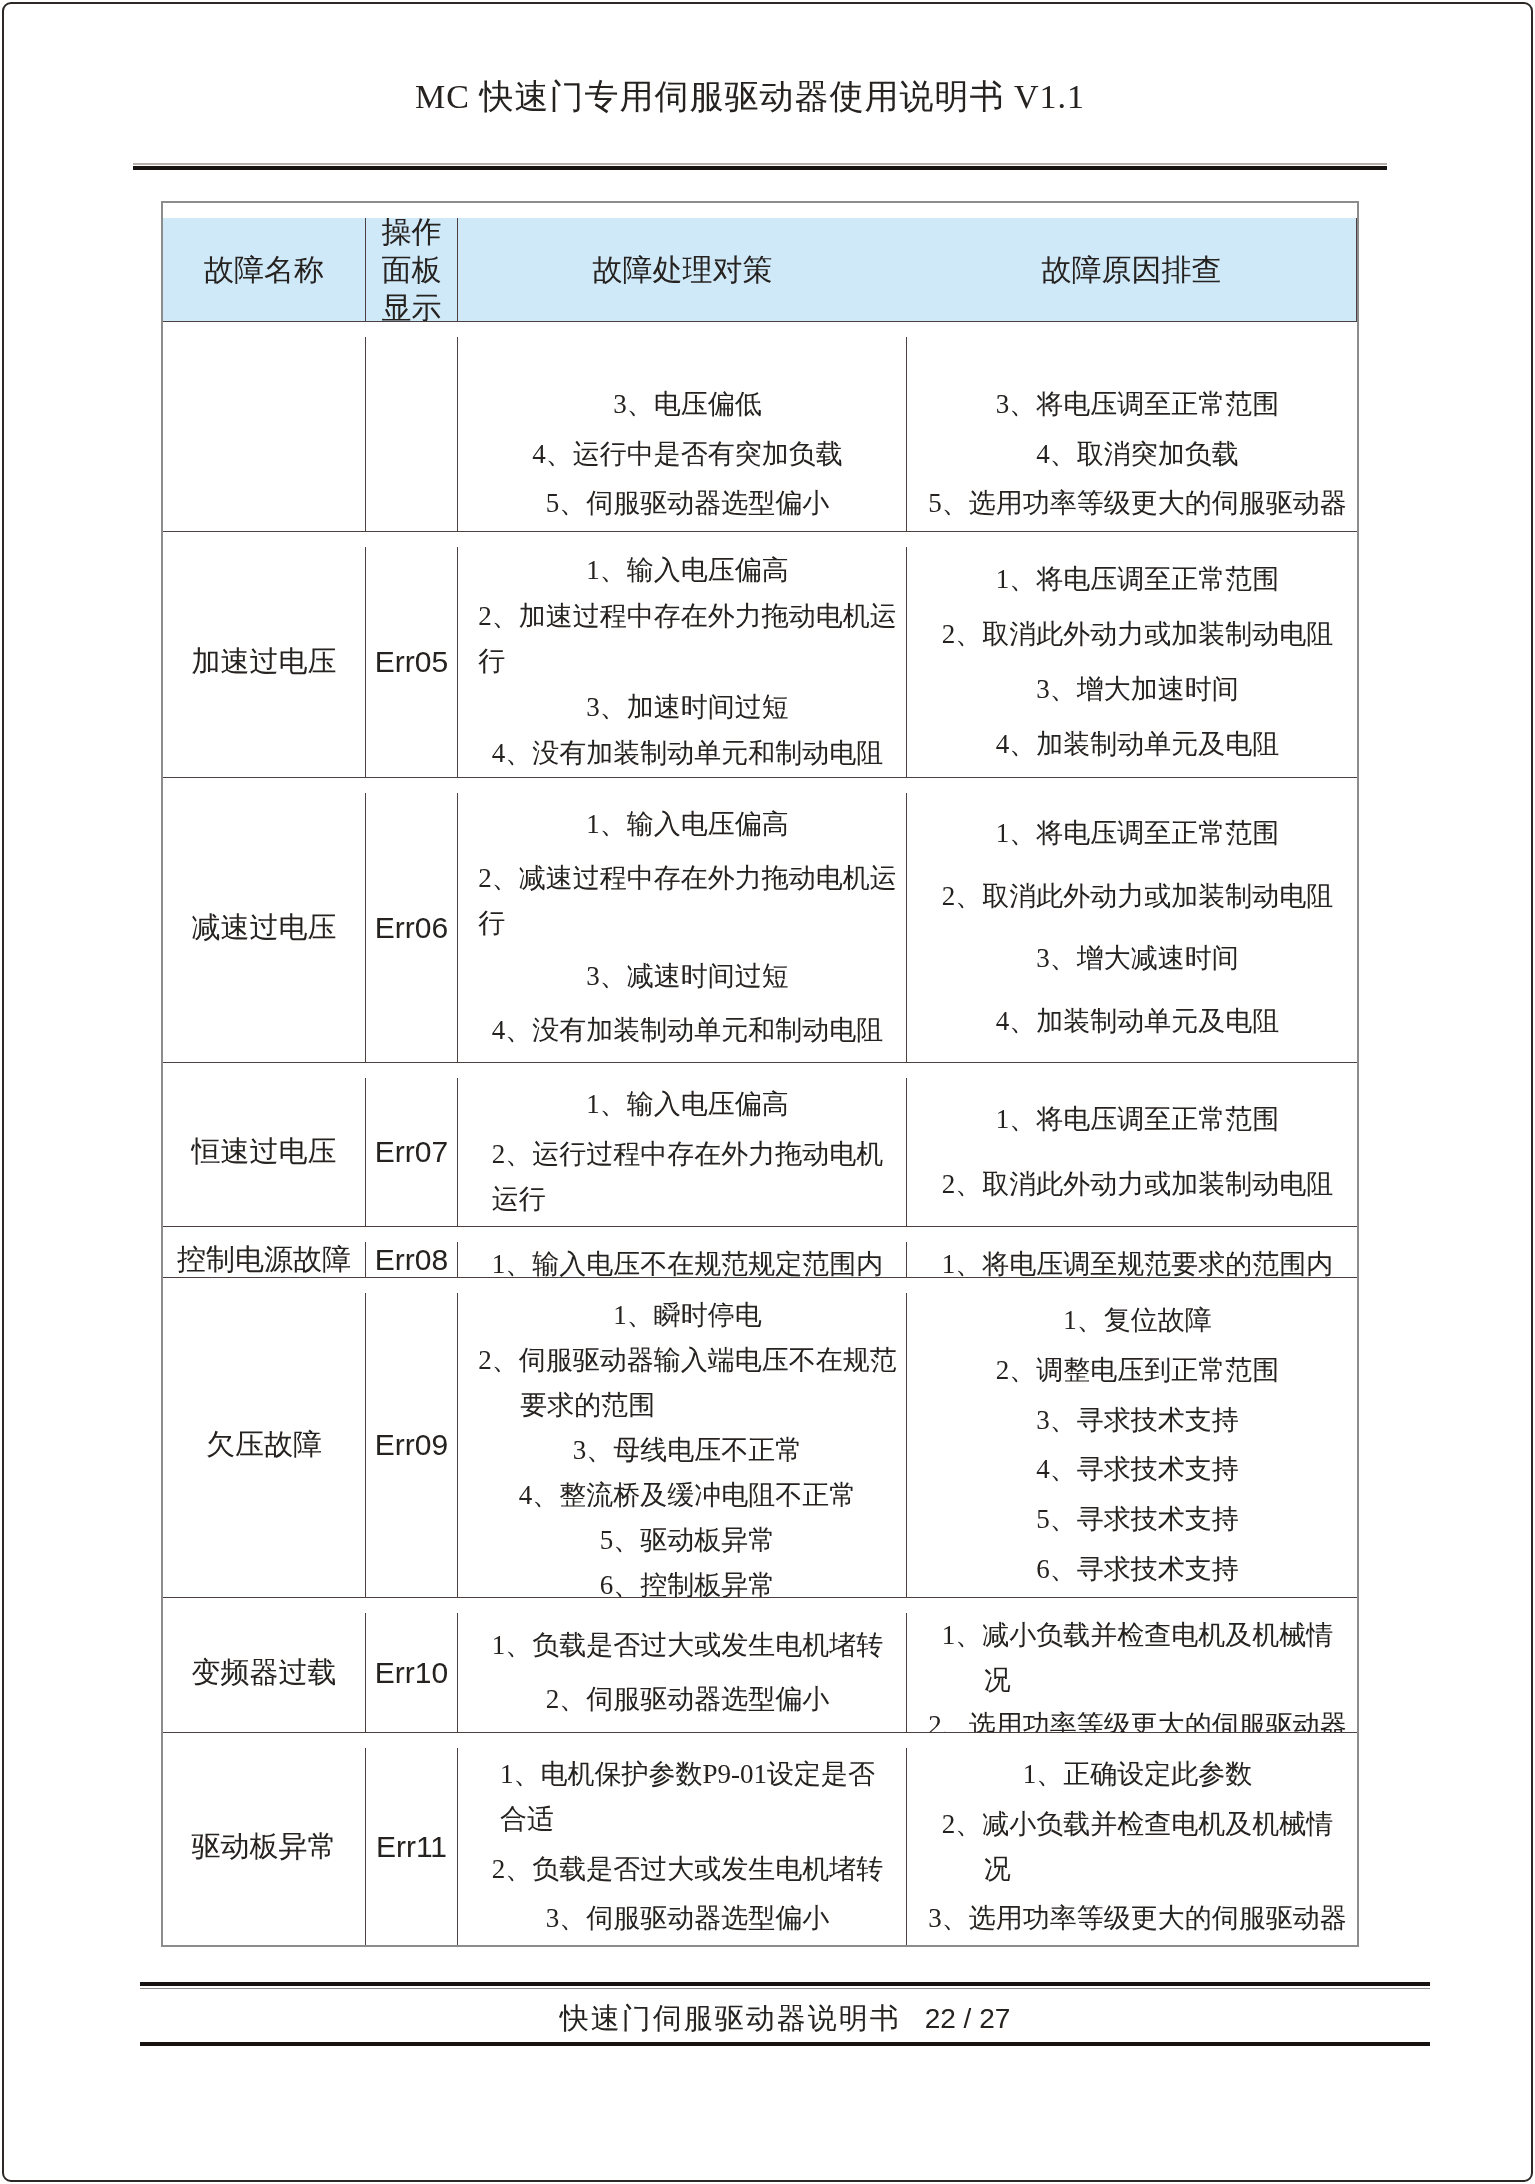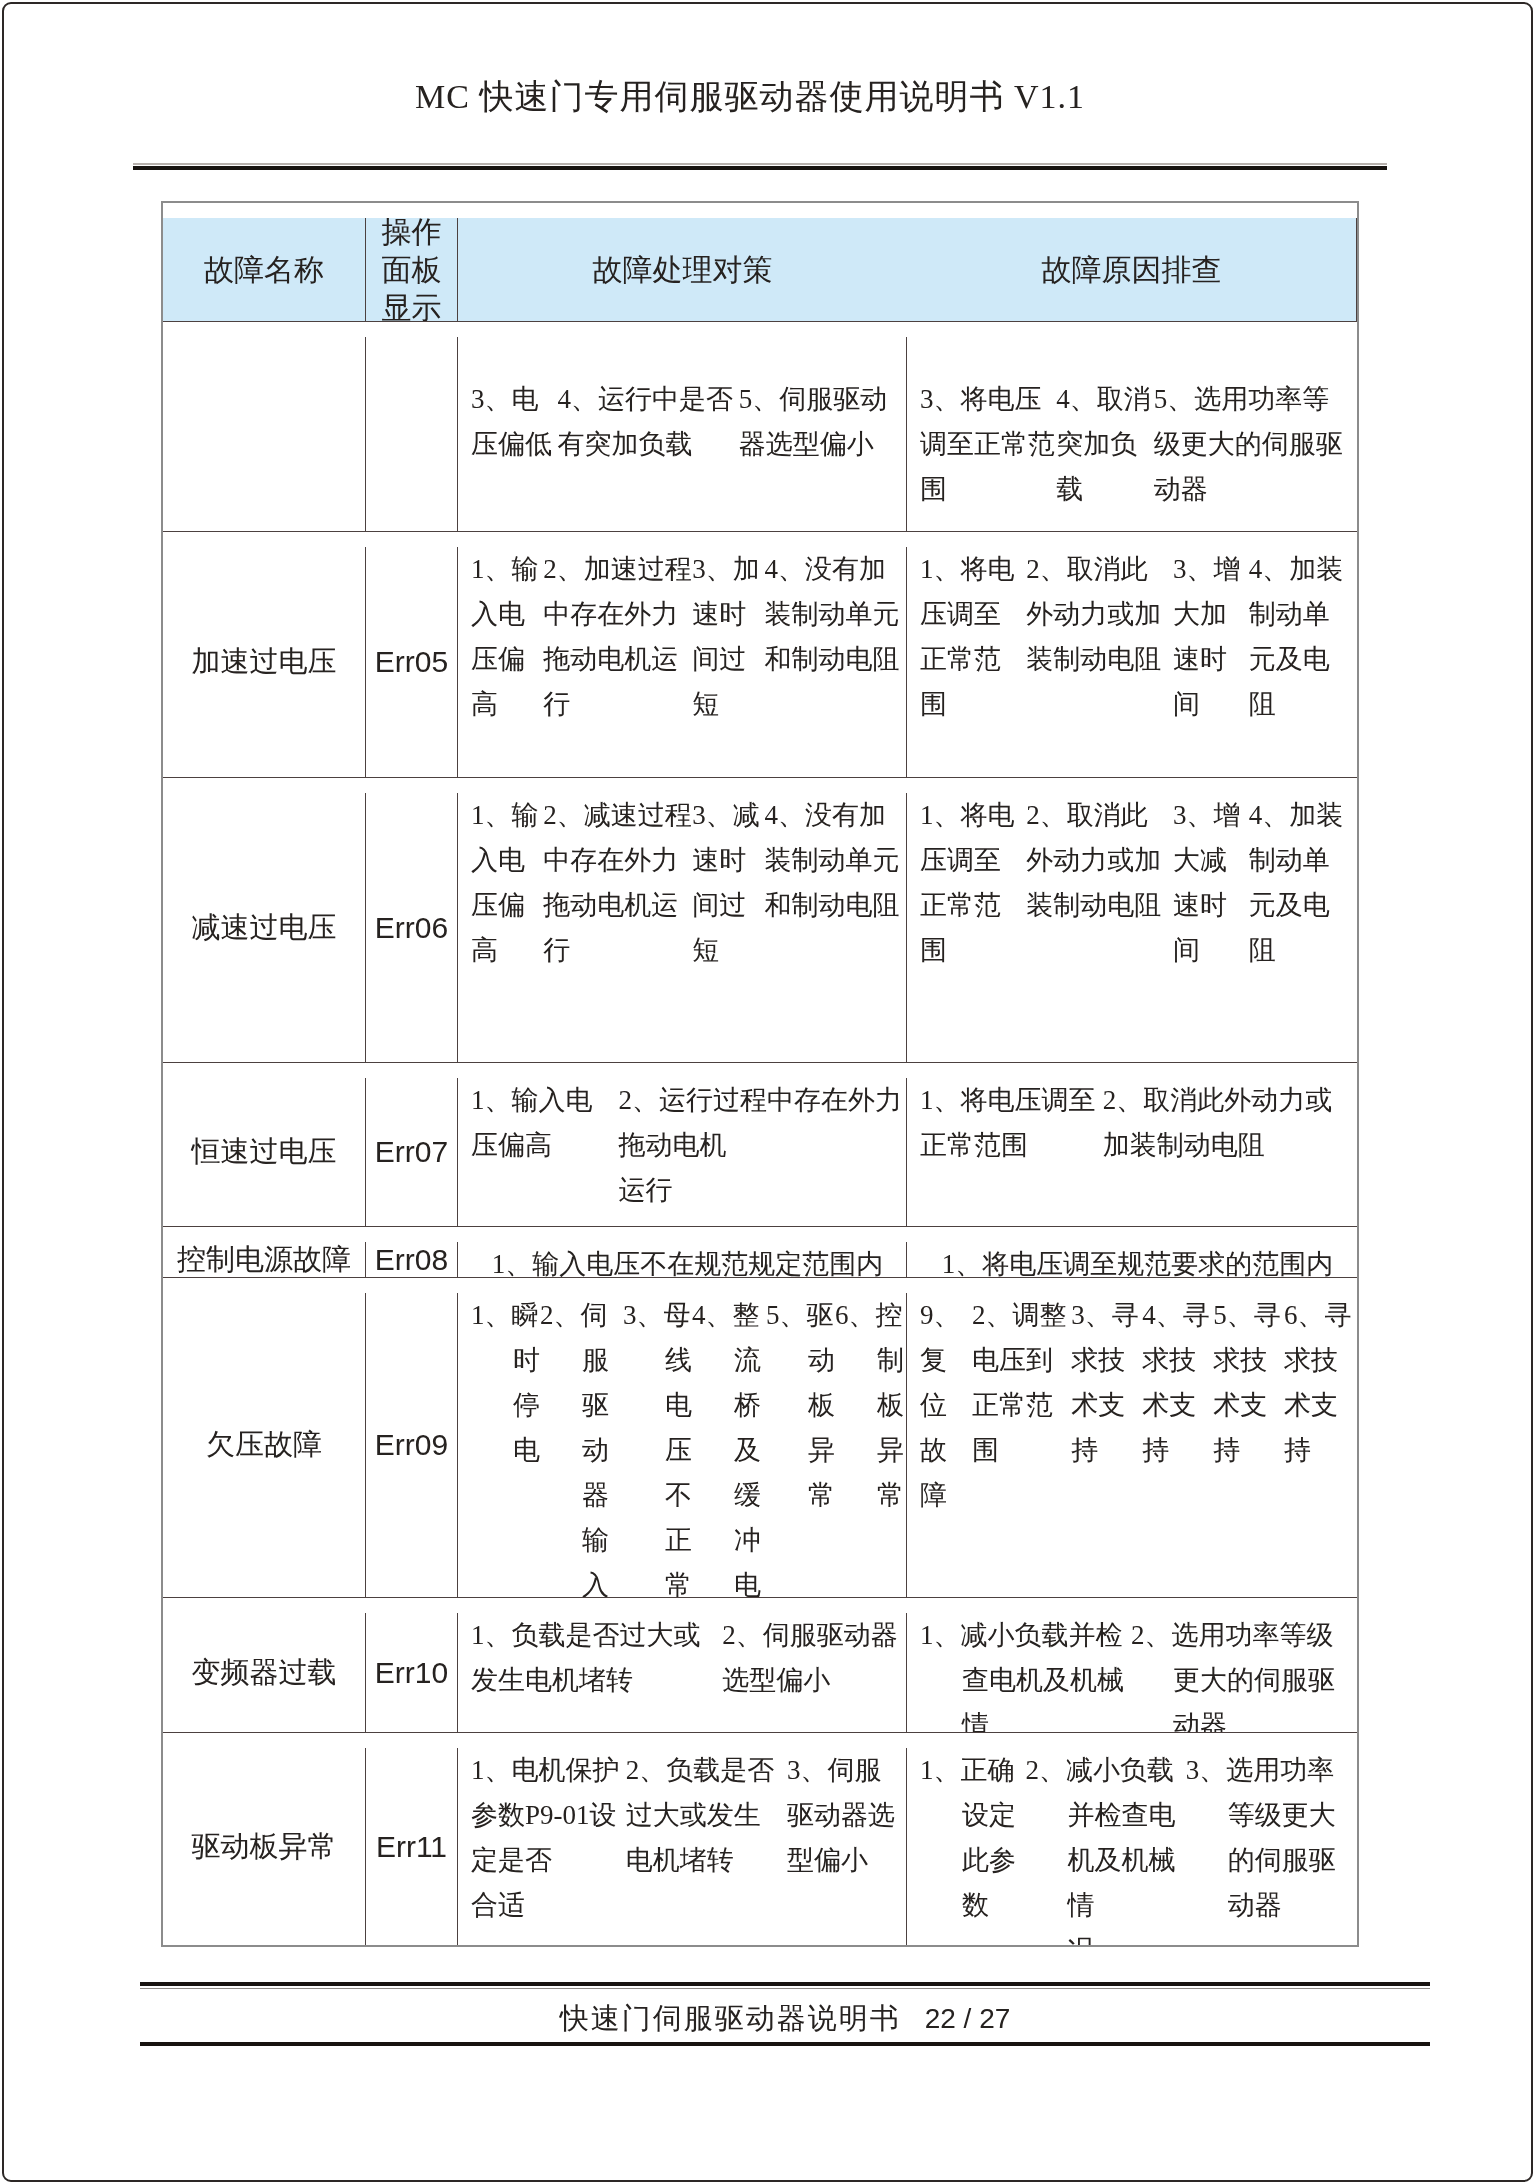--- a/index.html
+++ b/index.html
@@ -56,9 +56,9 @@
     font-family:"Liberation Sans", sans-serif; font-size:30px;
   }
   .text-cell .items{
-    height:100%; display:flex; flex-direction:row;
+    height:100%; display:flex; flex-direction:column;
     justify-content:space-evenly;
-    padding-left:13px; padding-right:2px;
+    padding-left:13px; padding-right:2px;align-items:center;
   }
   .item{
     font-size:27px; line-height:45px; white-space:pre-wrap;

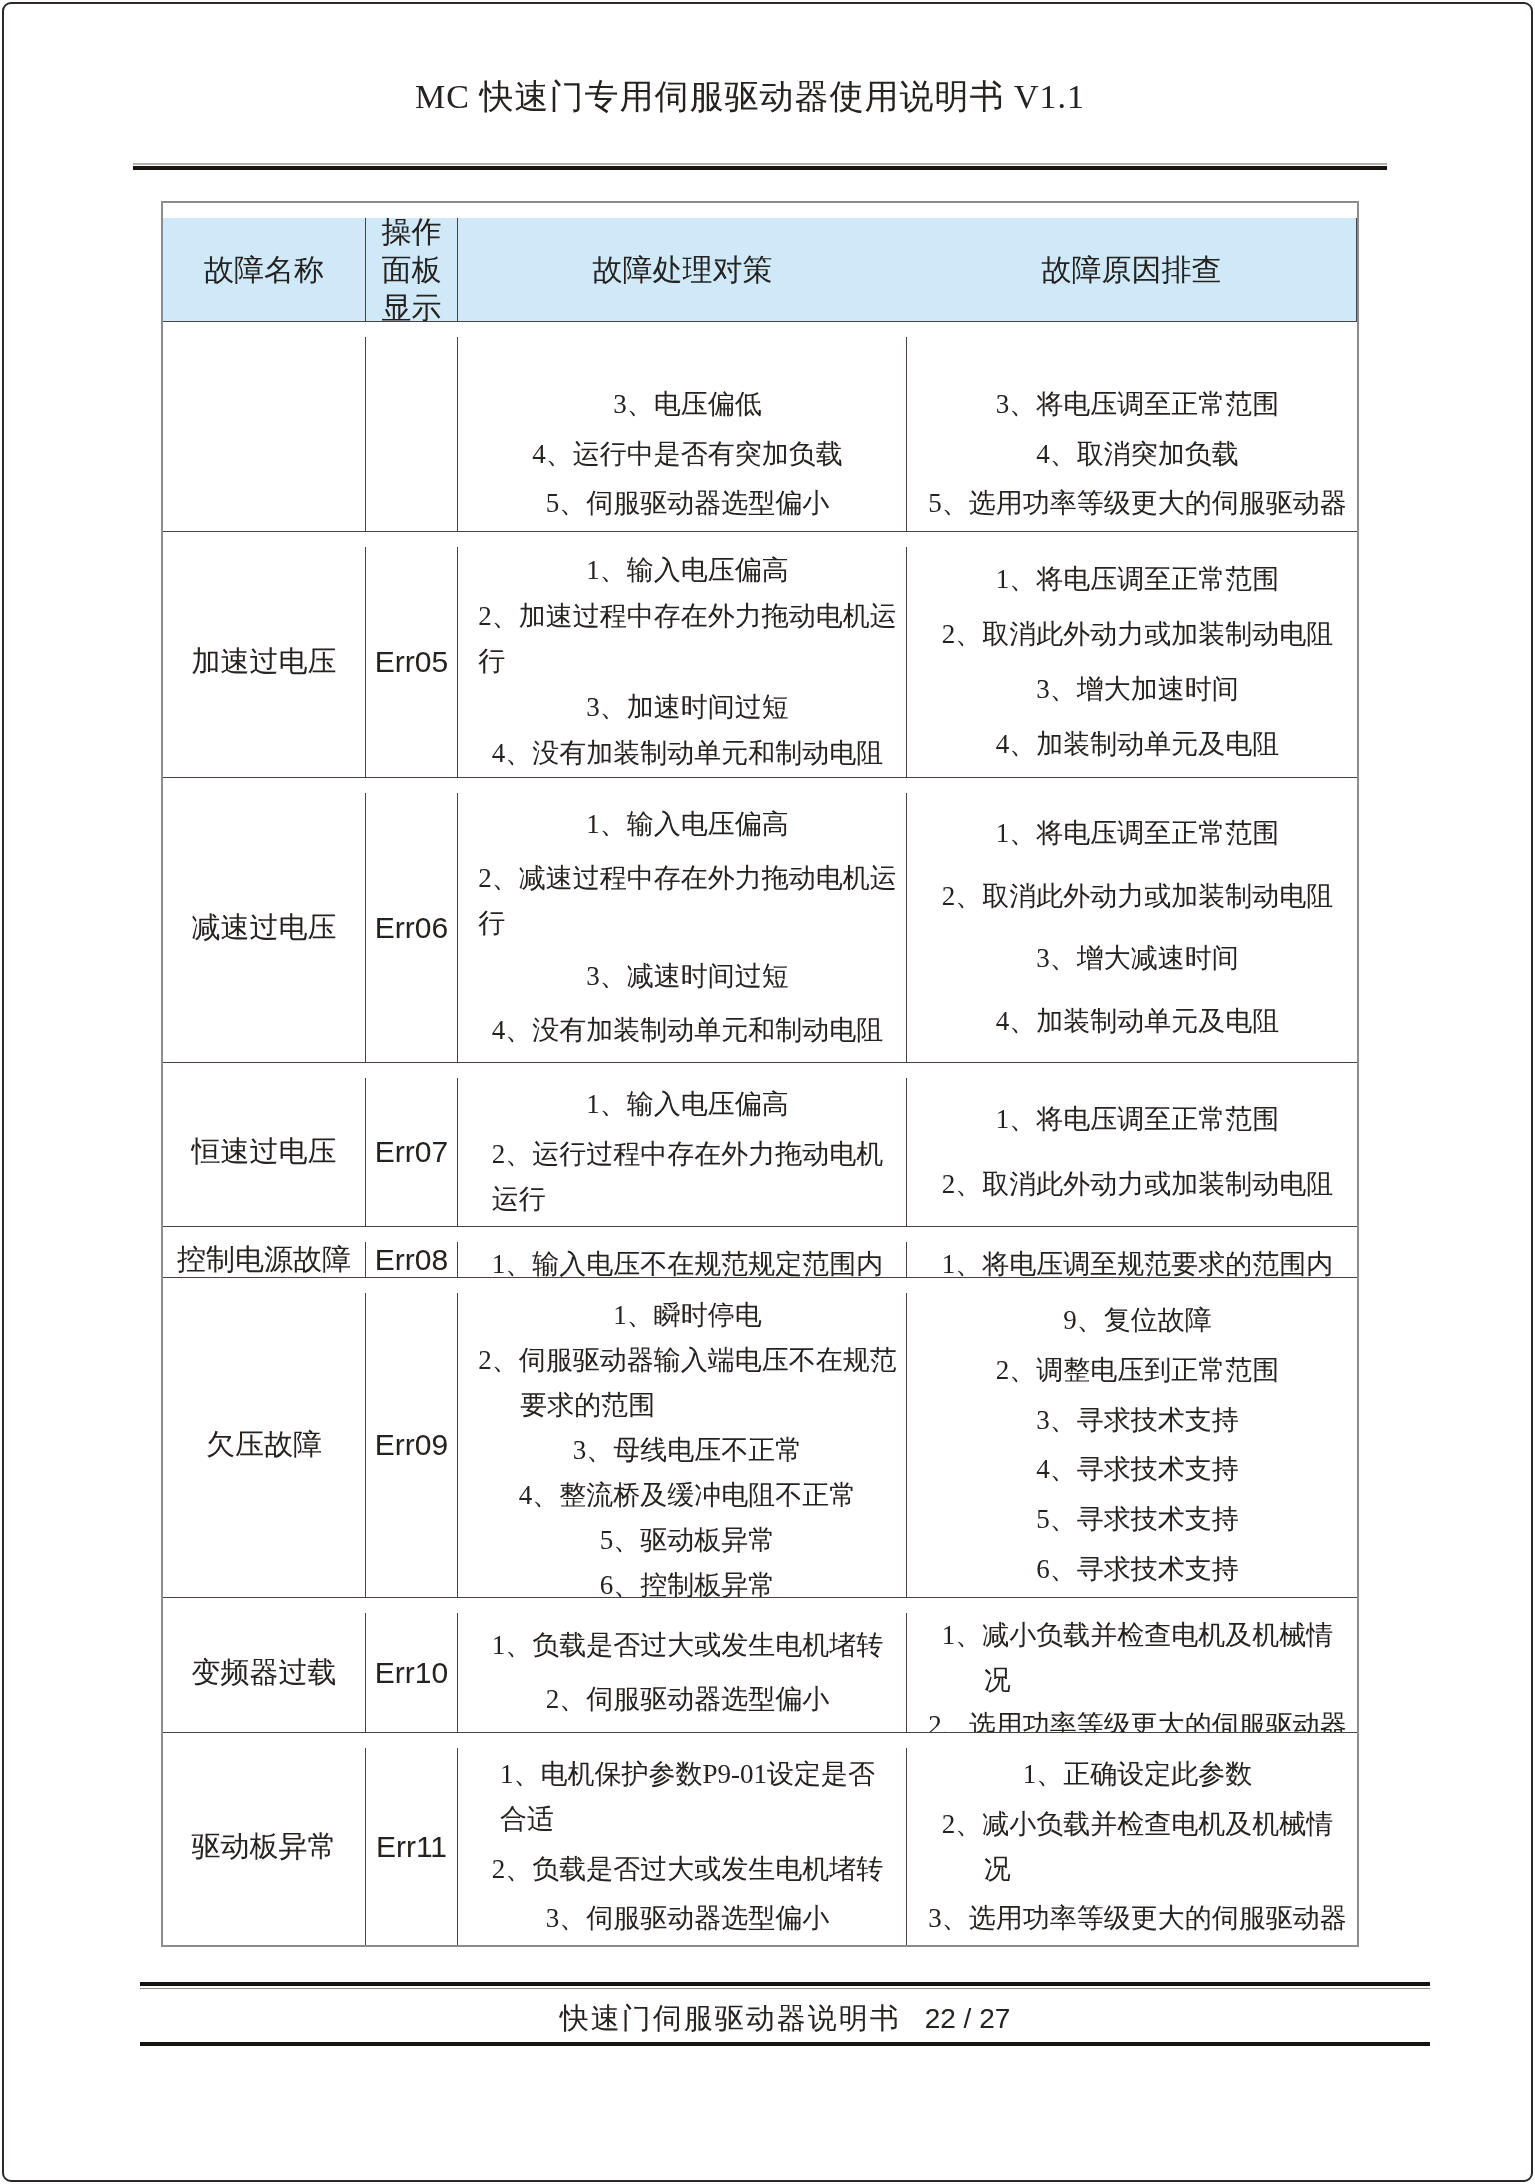--- a/index.html
+++ b/index.html
@@ -188,7 +188,7 @@
     </div>
     <div class="cell text-cell last-col">
       <div class="items">
-        <div class="item">9、复位故障</div>
+        <div class="item">1、复位故障</div>
         <div class="item">2、调整电压到正常范围</div>
         <div class="item">3、寻求技术支持</div>
         <div class="item">4、寻求技术支持</div>

